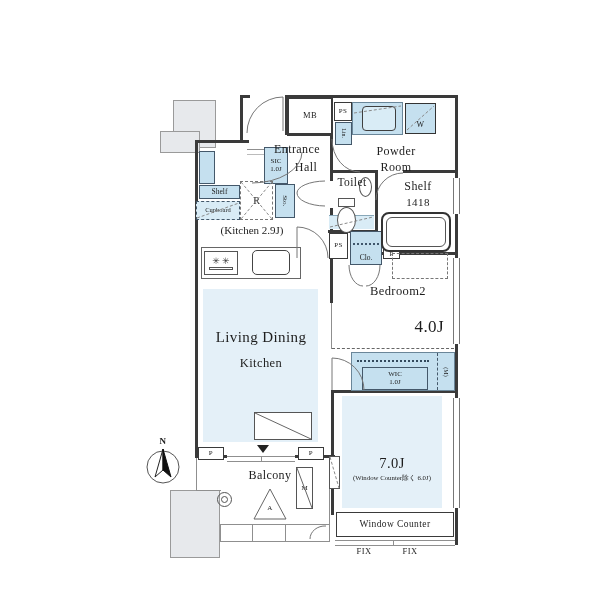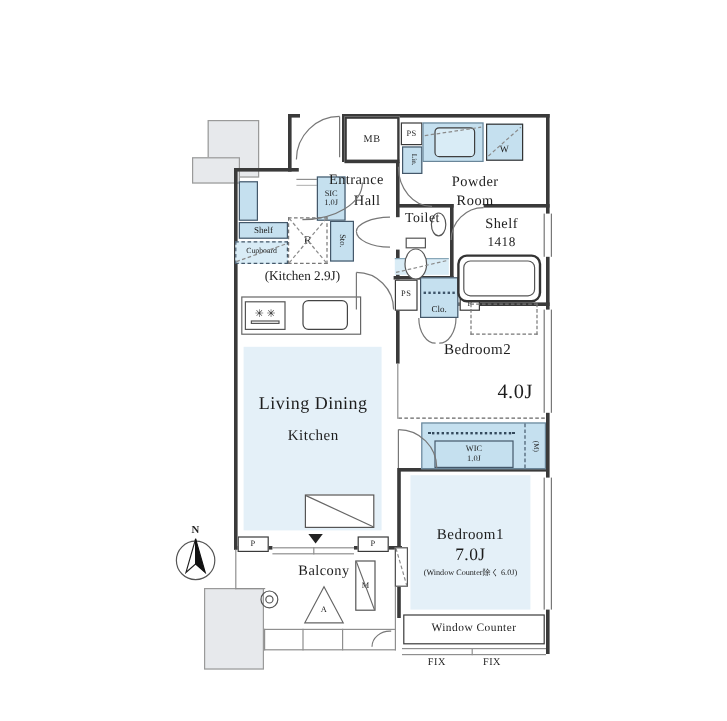--- a/index.html
+++ b/index.html
@@ -185,7 +185,6 @@
   <div class="lbl" style="left:205px;top:328px;width:112px;font-size:15px;">Living Dining</div>
   <div class="lbl" style="left:205px;top:355px;width:112px;font-size:12.5px;">Kitchen</div>
   <div class="lbl" style="left:200px;top:223px;width:104px;font-size:11px;letter-spacing:0;">(Kitchen 2.9J)</div>
-  <div class="lbl" style="left:342px;top:437px;width:100px;font-size:12.5px;">Bedroom1</div>
   <div class="lbl" style="left:342px;top:454px;width:100px;font-size:14.5px;">7.0J</div>
   <div class="lbl" style="left:334px;top:474px;width:116px;font-size:6.8px;letter-spacing:0;">(Window Counter除く 6.0J)</div>
   <div class="lbl" style="left:234px;top:468px;width:72px;font-size:12px;">Balcony</div>

